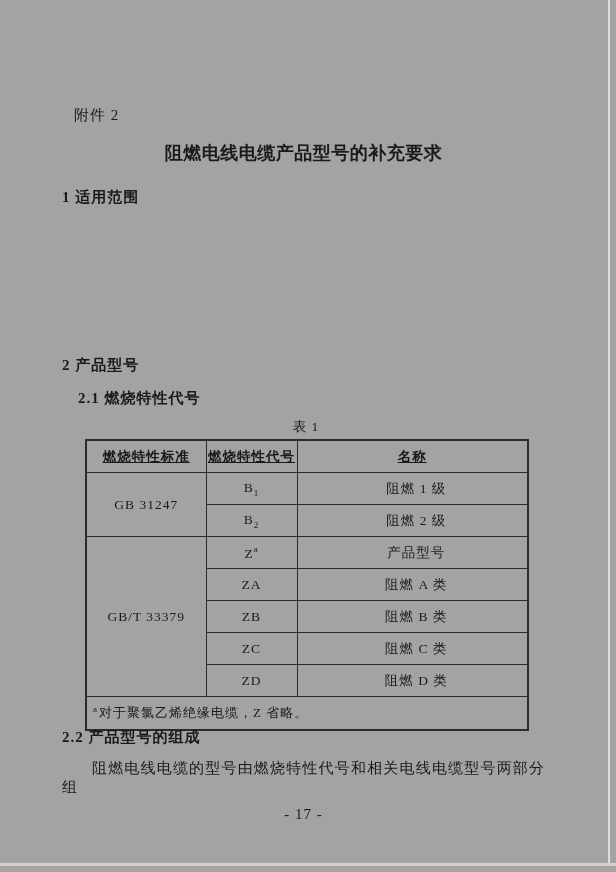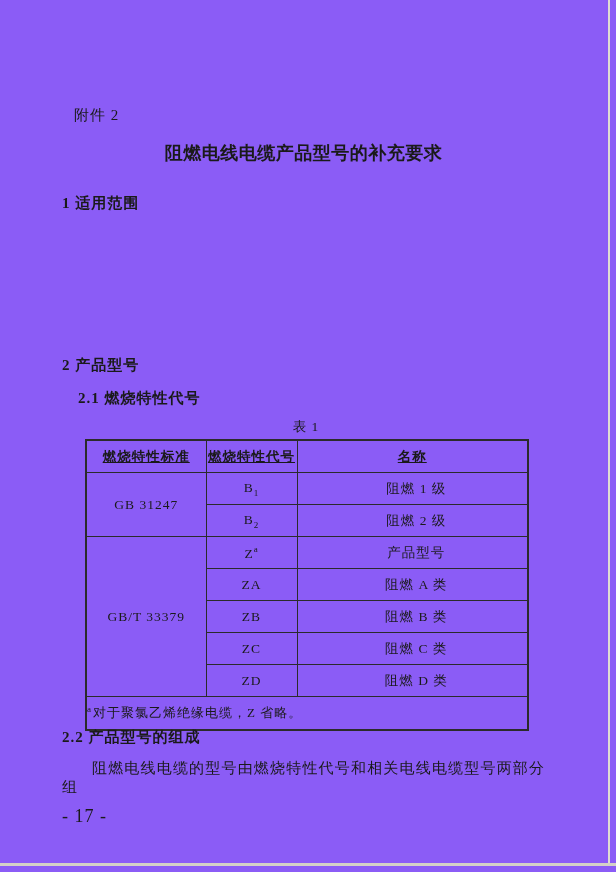--- a/index.html
+++ b/index.html
@@ -7,7 +7,7 @@
     position: relative;
     width: 616px;
     height: 872px;
-    background: #8b5cf6;
+    background: #a3a3a3;
     font-family: "Liberation Serif", "DejaVu Serif", serif;
     color: #1a1a1a;
     overflow: hidden;

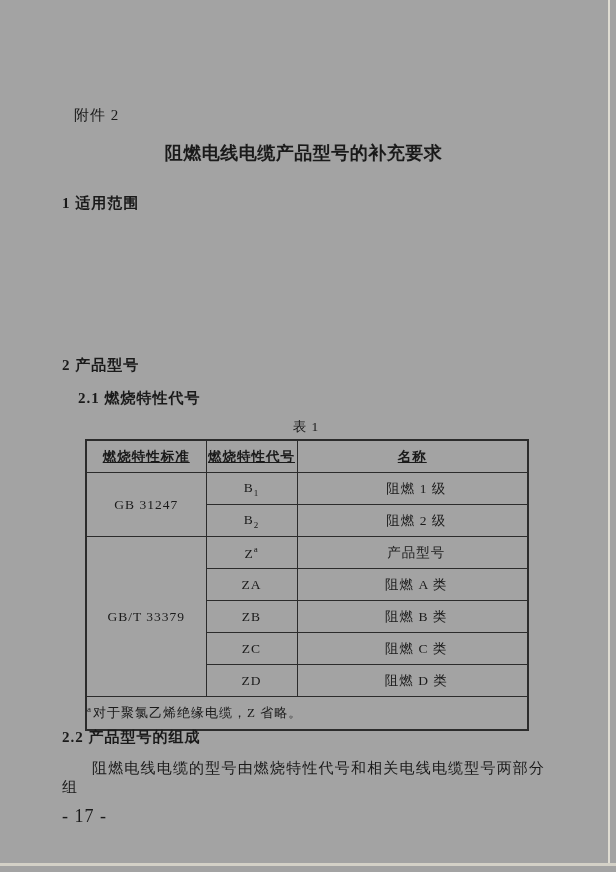--- a/index.html
+++ b/index.html
@@ -24,7 +24,7 @@
     text-align: center; font-weight: bold; font-size: 18px; letter-spacing: 0.5px;
   }
   .heading { position: absolute; left: 62px; font-weight: bold; font-size: 15px; letter-spacing: 1px; }
-  #h-s1  { top: 194px; }
+  #h-s1  { top: 188px; }
   #h-s2  { top: 356px; }
   #h-s21 { top: 389px; margin-left: 16px; }
   #h-s22 { top: 728px; }

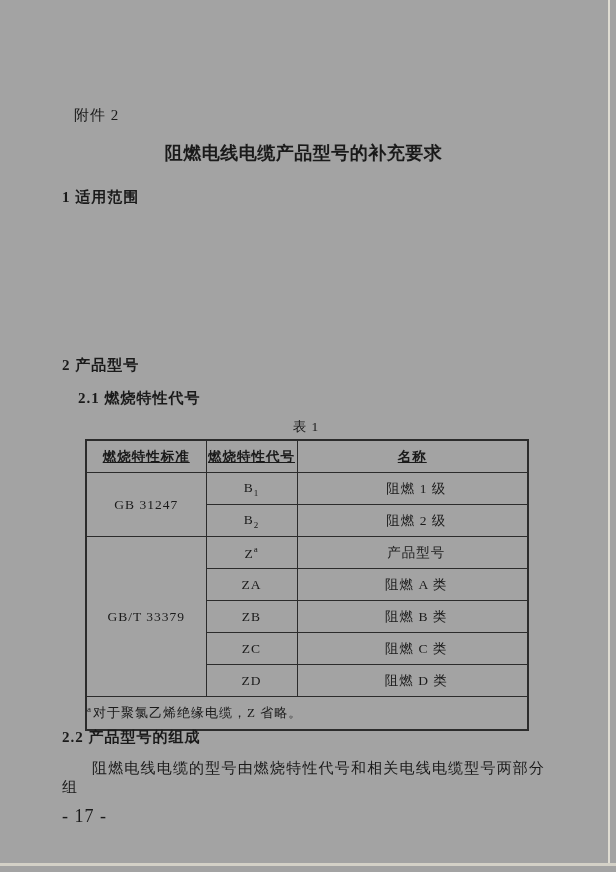--- a/index.html
+++ b/index.html
@@ -55,7 +55,7 @@
   .tbl th { font-weight: bold; height: 31px; text-decoration: underline; }
   .tbl td { height: 31px; }
   .tbl td.name { text-align: center; padding-left: 8px; }
-  .tbl td.footnote { text-align: left; height: 32px; font-size: 13px; }
+  .tbl td.footnote { text-align: left; padding-left: 6px; height: 32px; font-size: 13px; }
   .tbl sub { font-size: 9px; vertical-align: sub; }
   .tbl sup { font-size: 9px; vertical-align: super; }
   td.footnote sup { font-size: 9px; margin-right: 1px; }

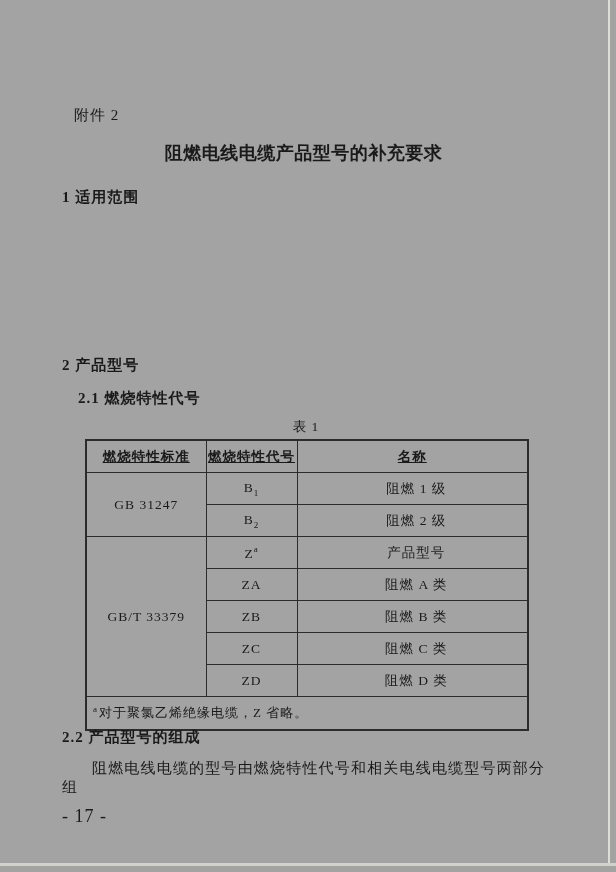--- a/index.html
+++ b/index.html
@@ -67,7 +67,7 @@
   }
   .footer {
     position: absolute; top: 806px; left: 62px; width: 483px;
-    font-size: 18px; letter-spacing: 1px;
+    text-align: center; font-size: 15px; letter-spacing: 1px;
   }
 </style>
 </head>

